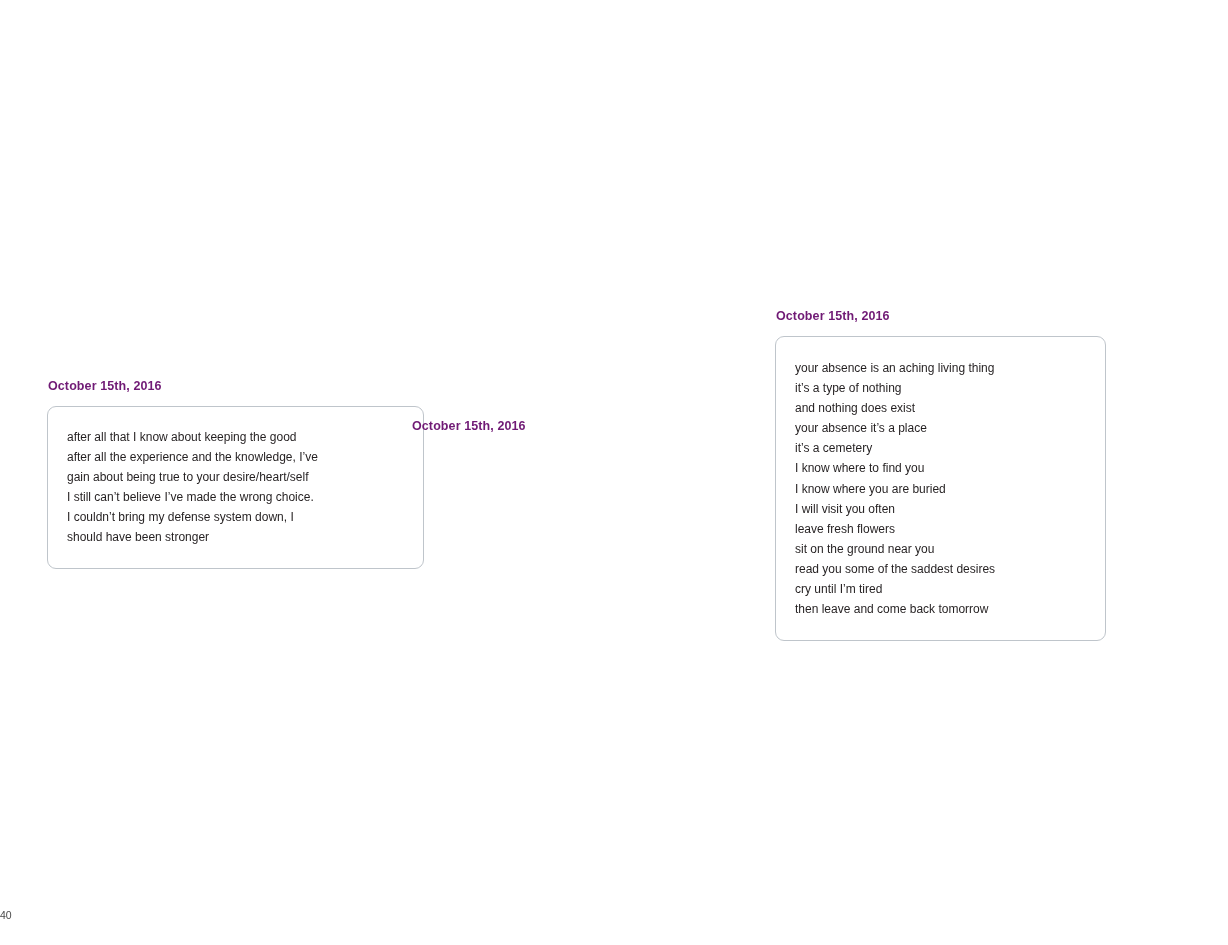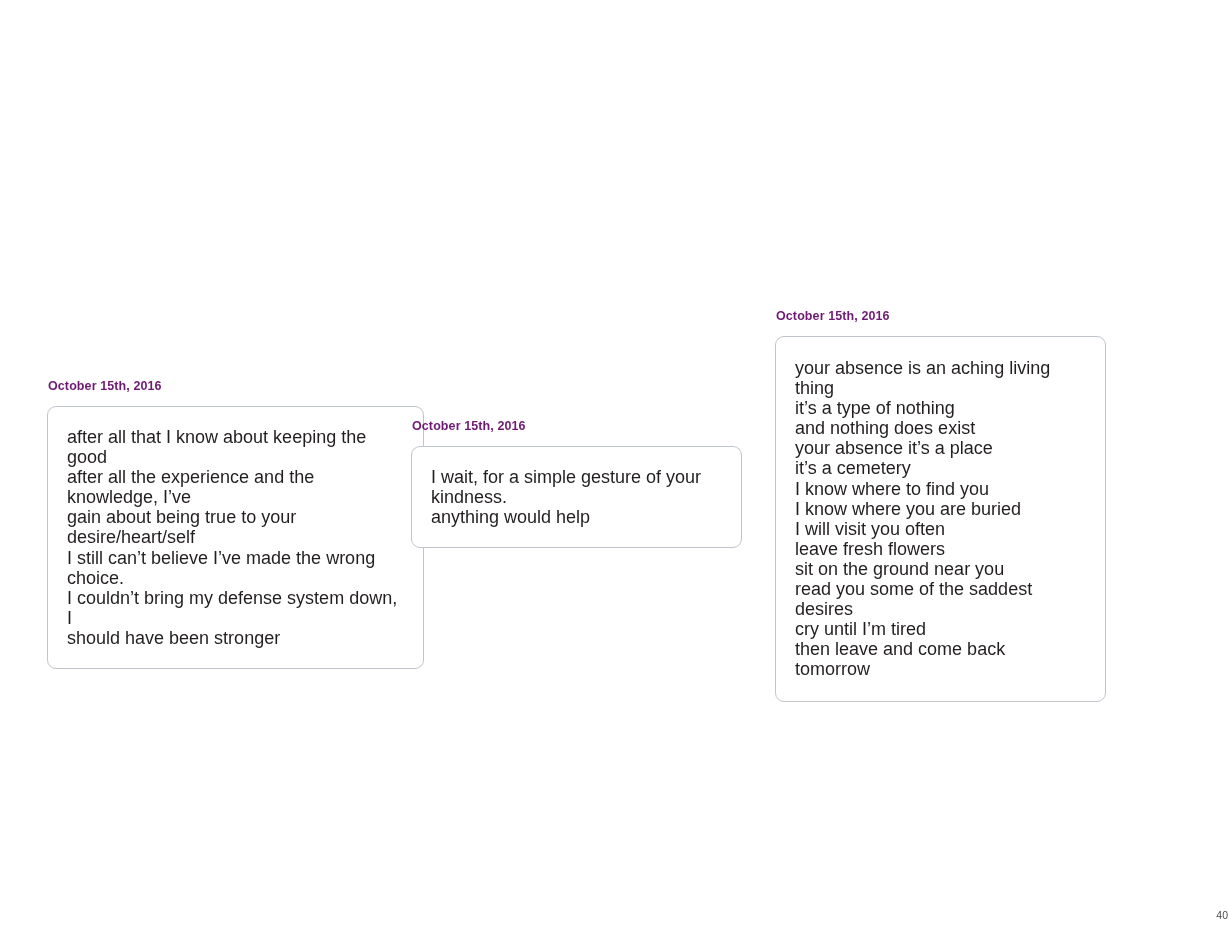--- a/index.html
+++ b/index.html
@@ -39,7 +39,7 @@
     padding: 20px 20px 20px 19px;
   }
   .note-body {
-    font-size: 18px;
+    font-size: 12px;
     line-height: 20.1px;
     color: #231f20;
     font-weight: normal;

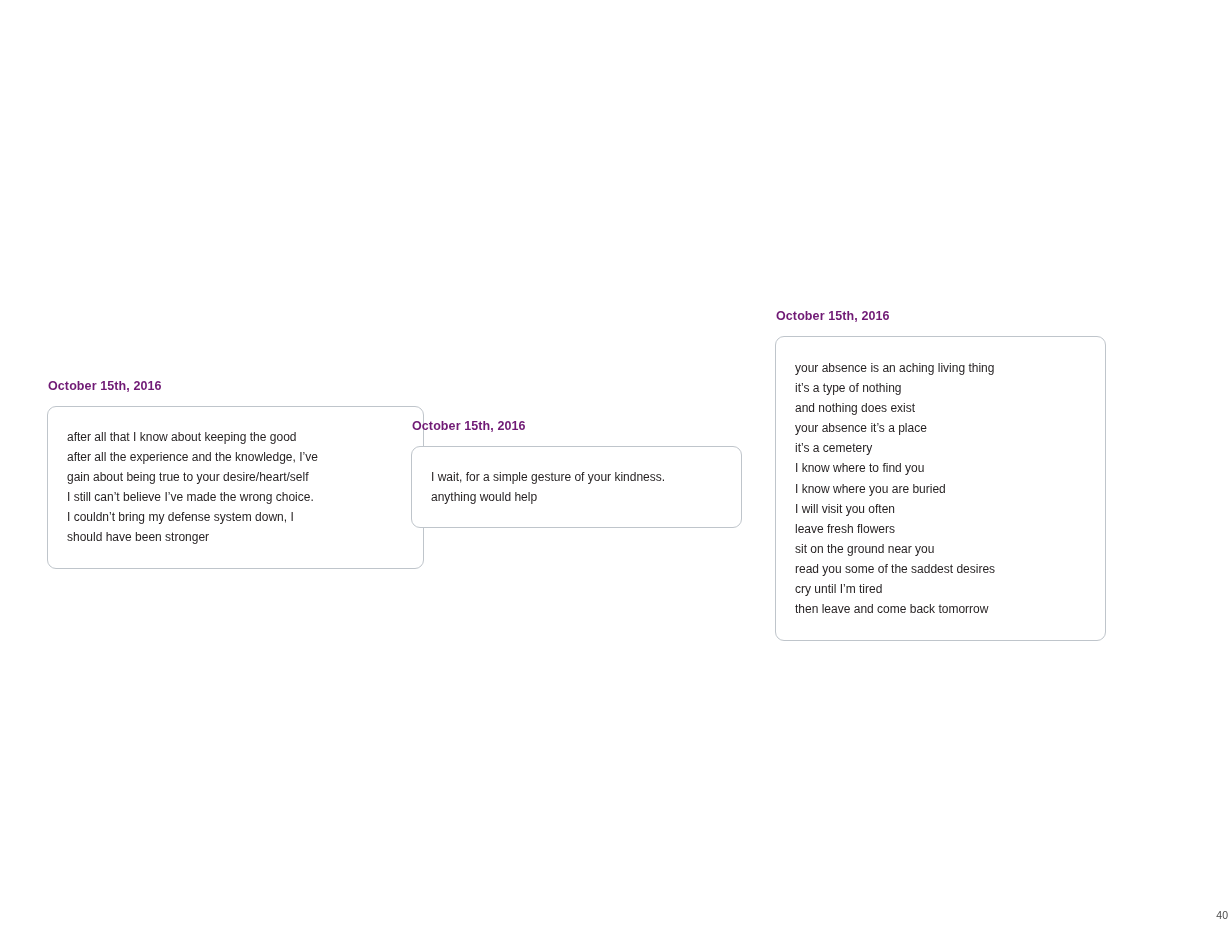--- a/index.html
+++ b/index.html
@@ -88,10 +88,6 @@
 
   <div class="entry" id="entry-2">
     <div class="entry-date">October 15th, 2016</div>
-    <div class="note-card">
-      <div class="note-body">I wait, for a simple gesture of your kindness.
-anything would help</div>
-    </div>
   </div>
 
   <div class="entry" id="entry-3">

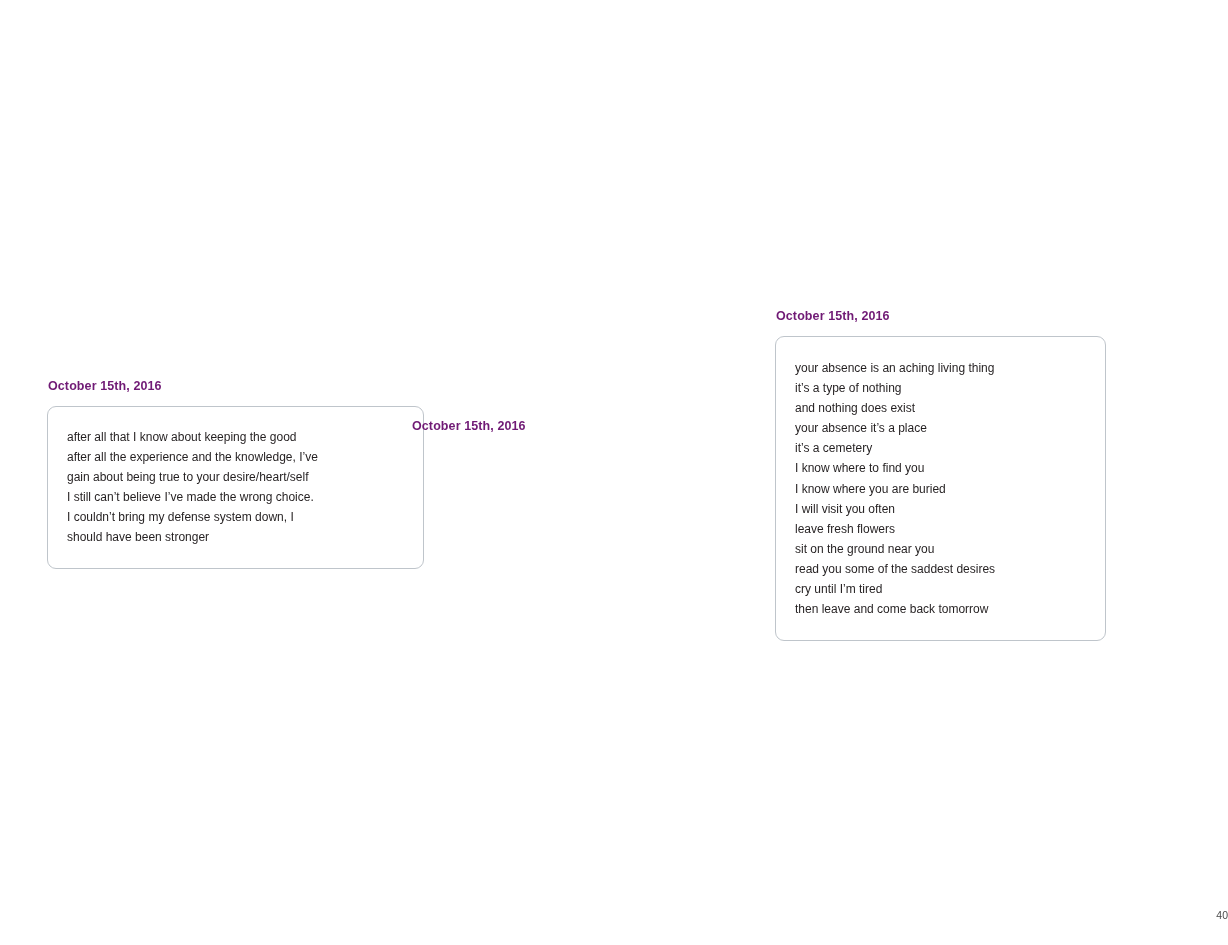--- a/index.html
+++ b/index.html
@@ -63,7 +63,7 @@
     left: 0;
     right: 0;
     top: 909px;
-    text-align: right;
+    text-align: left;
     font-size: 10.5px;
     line-height: 12px;
     color: #4a4a4a;

